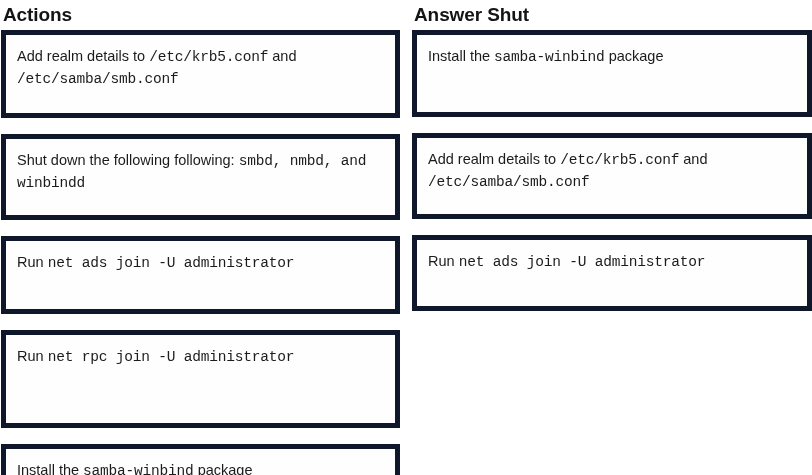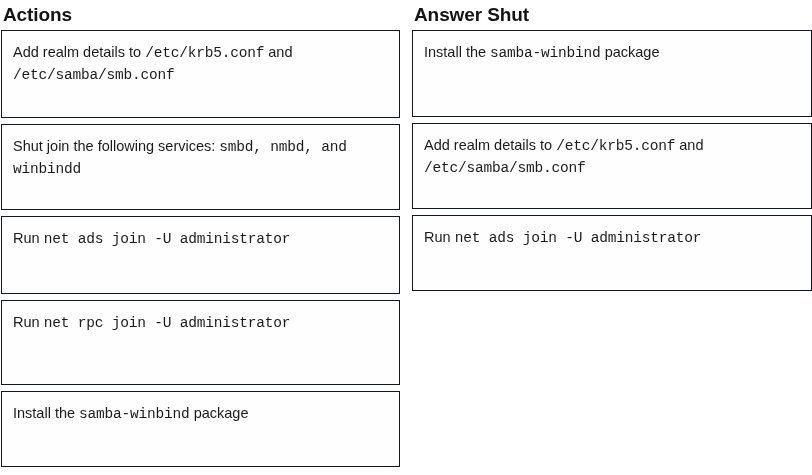--- a/index.html
+++ b/index.html
@@ -49,12 +49,12 @@
   }
   .card {
     box-sizing: border-box;
-    border: 1px solid #0f172a;
+    border: 5px solid #0f172a;
     background: #fefefe;
     display: flex;
     align-items: flex-start;
     padding: 11px 10px 10px 11px;
-    margin-bottom: 6px;
+    margin-bottom: 16px;
     overflow: hidden;
   }
   .card-text {

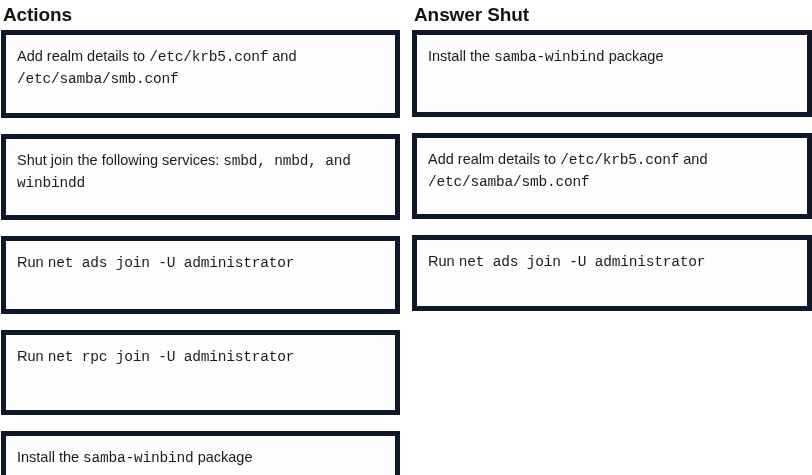--- a/index.html
+++ b/index.html
@@ -92,7 +92,7 @@
           <div class="card-text"><span>Add realm details to </span><span class="mono">/etc/krb5.conf</span><span> and </span><span class="mono">/etc/samba/smb.conf</span></div>
         </div>
         <div class="card lc1">
-          <div class="card-text"><span>Shut join the following services: </span><span class="mono">smbd, nmbd, and winbindd</span></div>
+          <div class="card-text"><span>Shut down the following following: </span><span class="mono">smbd, nmbd, and winbindd</span></div>
         </div>
         <div class="card lc2">
           <div class="card-text"><span>Run </span><span class="mono">net ads join -U administrator</span></div>

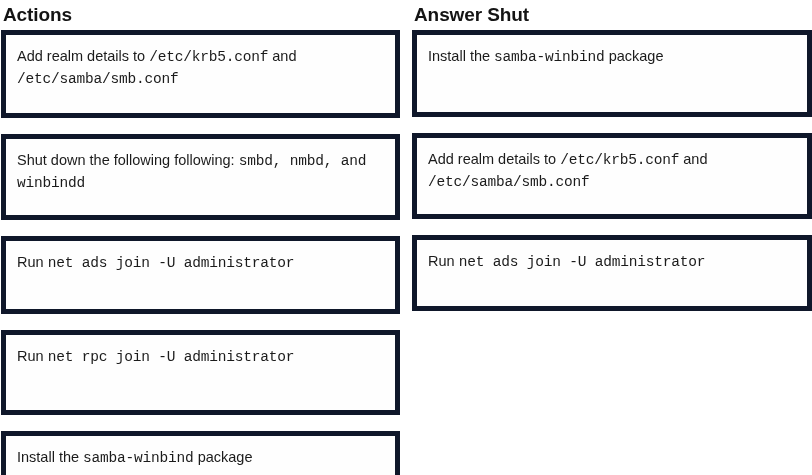--- a/index.html
+++ b/index.html
@@ -73,7 +73,7 @@
   .lc0 { height: 88px; }
   .lc1 { height: 86px; }
   .lc2 { height: 78px; }
-  .lc3 { height: 85px; }
+  .lc3 { height: 98px; }
   .lc4 { height: 76px; }
   
   .rc0 { height: 87px; }

